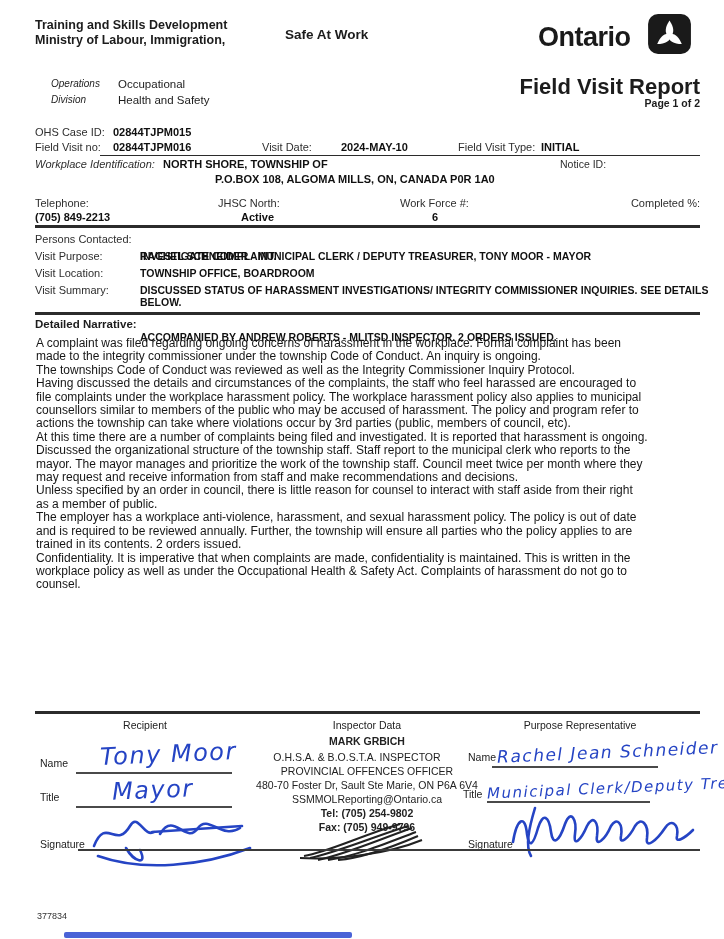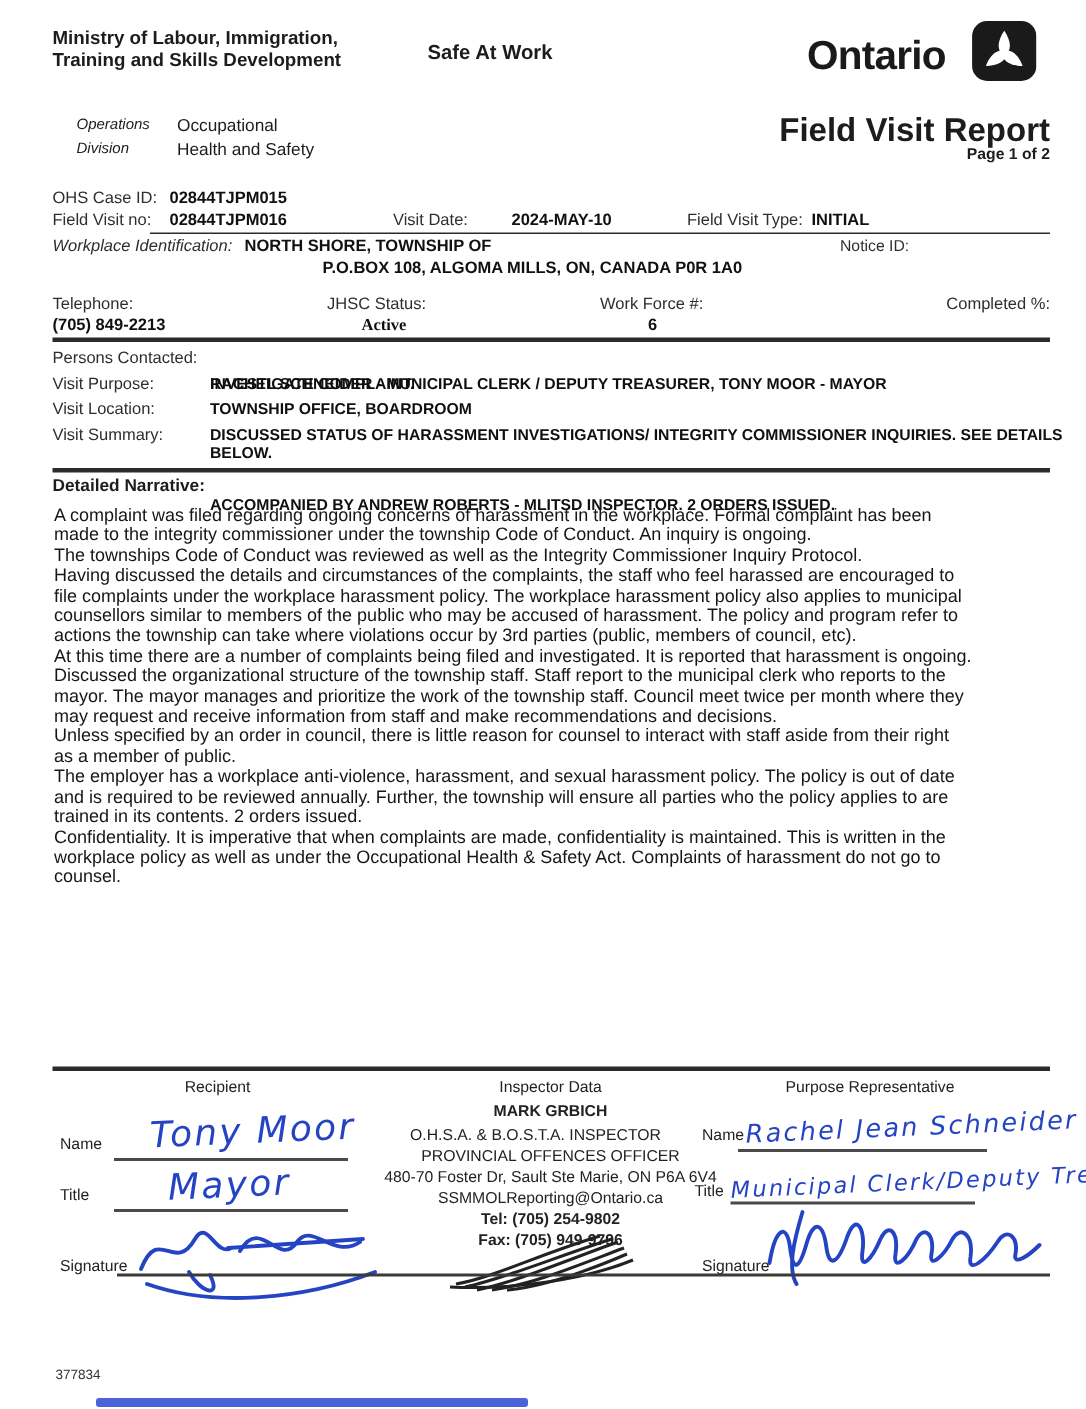--- a/index.html
+++ b/index.html
@@ -25,8 +25,8 @@
 <div class="page">
 
   <div class="abs" style="left:35px;top:18px;font-size:12.5px;font-weight:bold;line-height:15px;">
+    <div>Training and Skills Development</div>
     <div>Ministry of Labour, Immigration,</div>
-    <div>Training and Skills Development</div>
   </div>
 
   <div class="abs" style="left:285px;top:27px;font-size:13.5px;font-weight:bold;">Safe At Work</div>

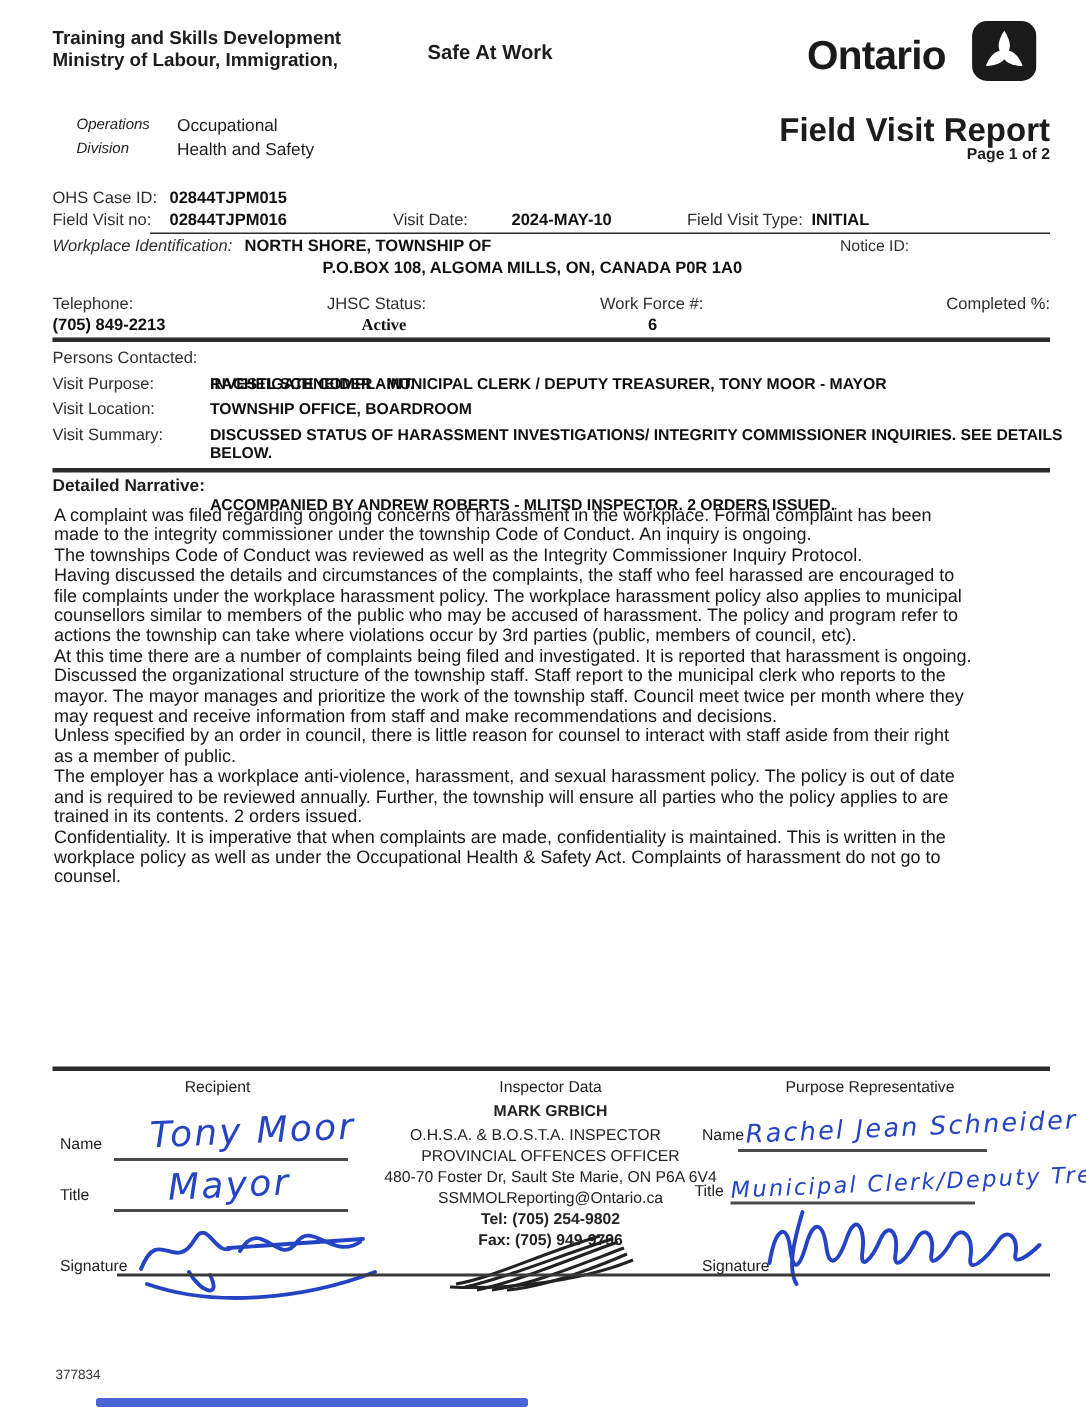--- a/index.html
+++ b/index.html
@@ -75,7 +75,7 @@
   <div class="abs val" style="left:183px;top:173px;padding-left:32px;">P.O.BOX 108, ALGOMA MILLS, ON, CANADA P0R 1A0</div>
 
   <div class="abs lbl" style="left:35px;top:197px;">Telephone:</div>
-  <div class="abs lbl" style="left:218px;top:197px;">JHSC Status:</div>
+  <div class="abs lbl" style="left:218px;top:197px;">JHSC North:</div>
   <div class="abs lbl" style="left:400px;top:197px;">Work Force #:</div>
   <div class="abs lbl" style="right:24px;top:197px;">Completed %:</div>
 

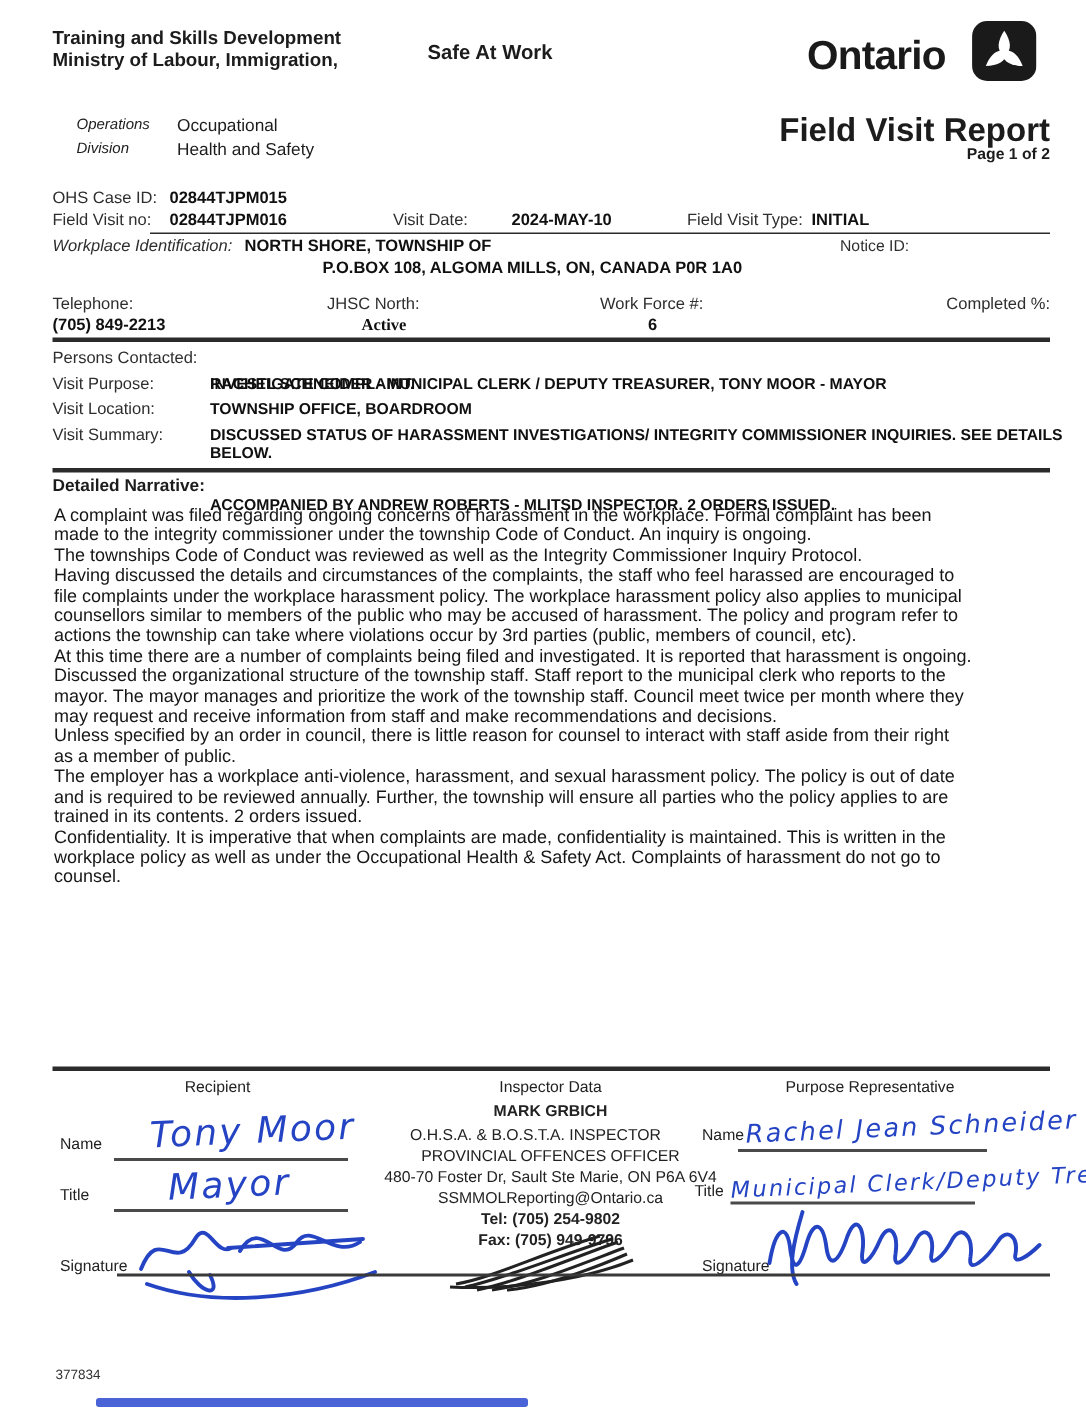--- a/index.html
+++ b/index.html
@@ -80,7 +80,7 @@
   <div class="abs lbl" style="right:24px;top:197px;">Completed %:</div>
 
   <div class="abs val" style="left:35px;top:211px;">(705) 849-2213</div>
-  <div class="abs val" style="left:241px;top:211px;font-family:Liberation Serif, serif;">Active</div>
+  <div class="abs val" style="left:241px;top:211px;">Active</div>
   <div class="abs val" style="left:432px;top:211px;">6</div>
 
   <div class="rule" style="left:35px;top:225px;width:665px;height:2.5px;"></div>

